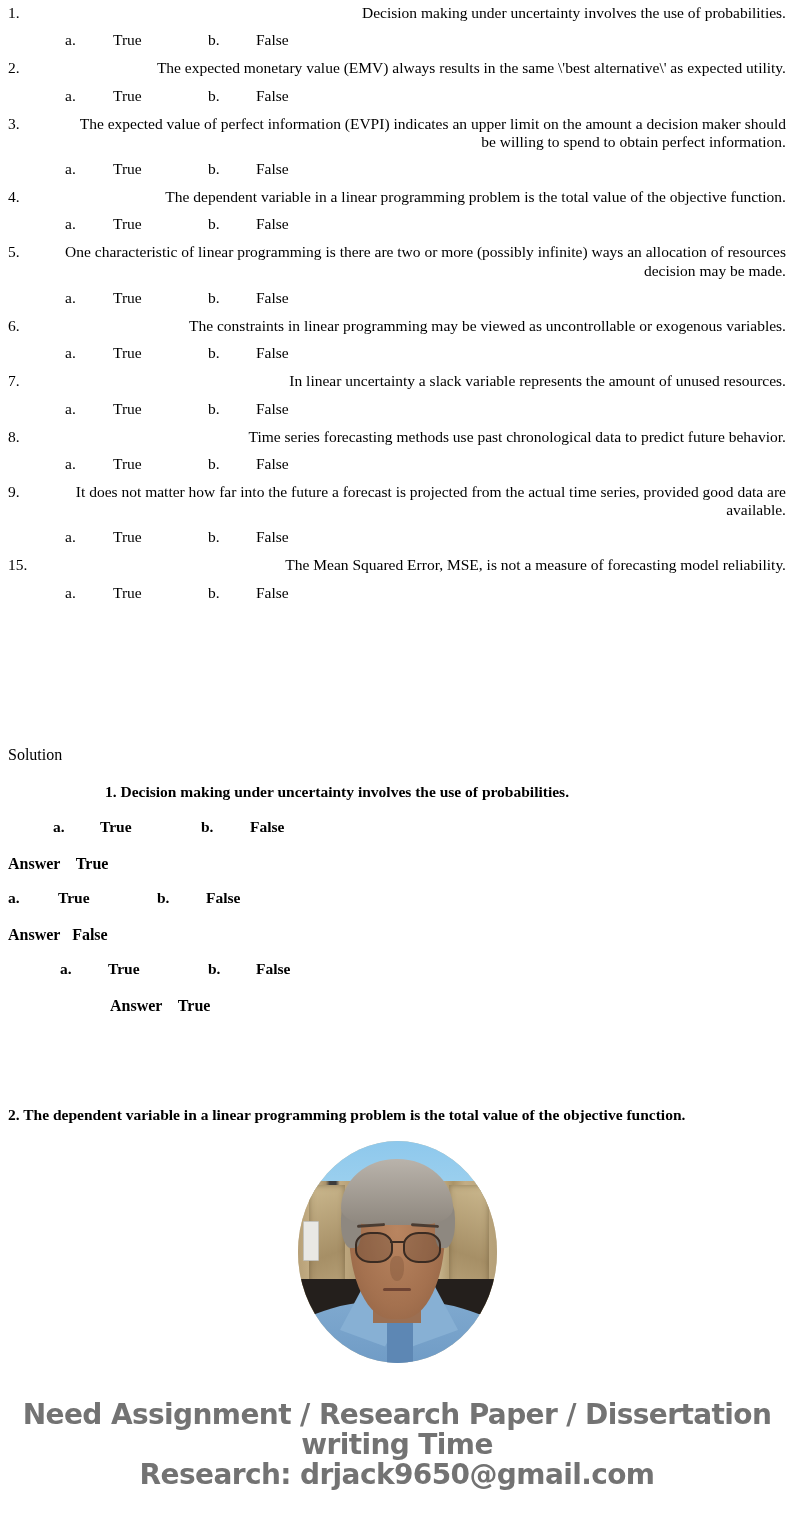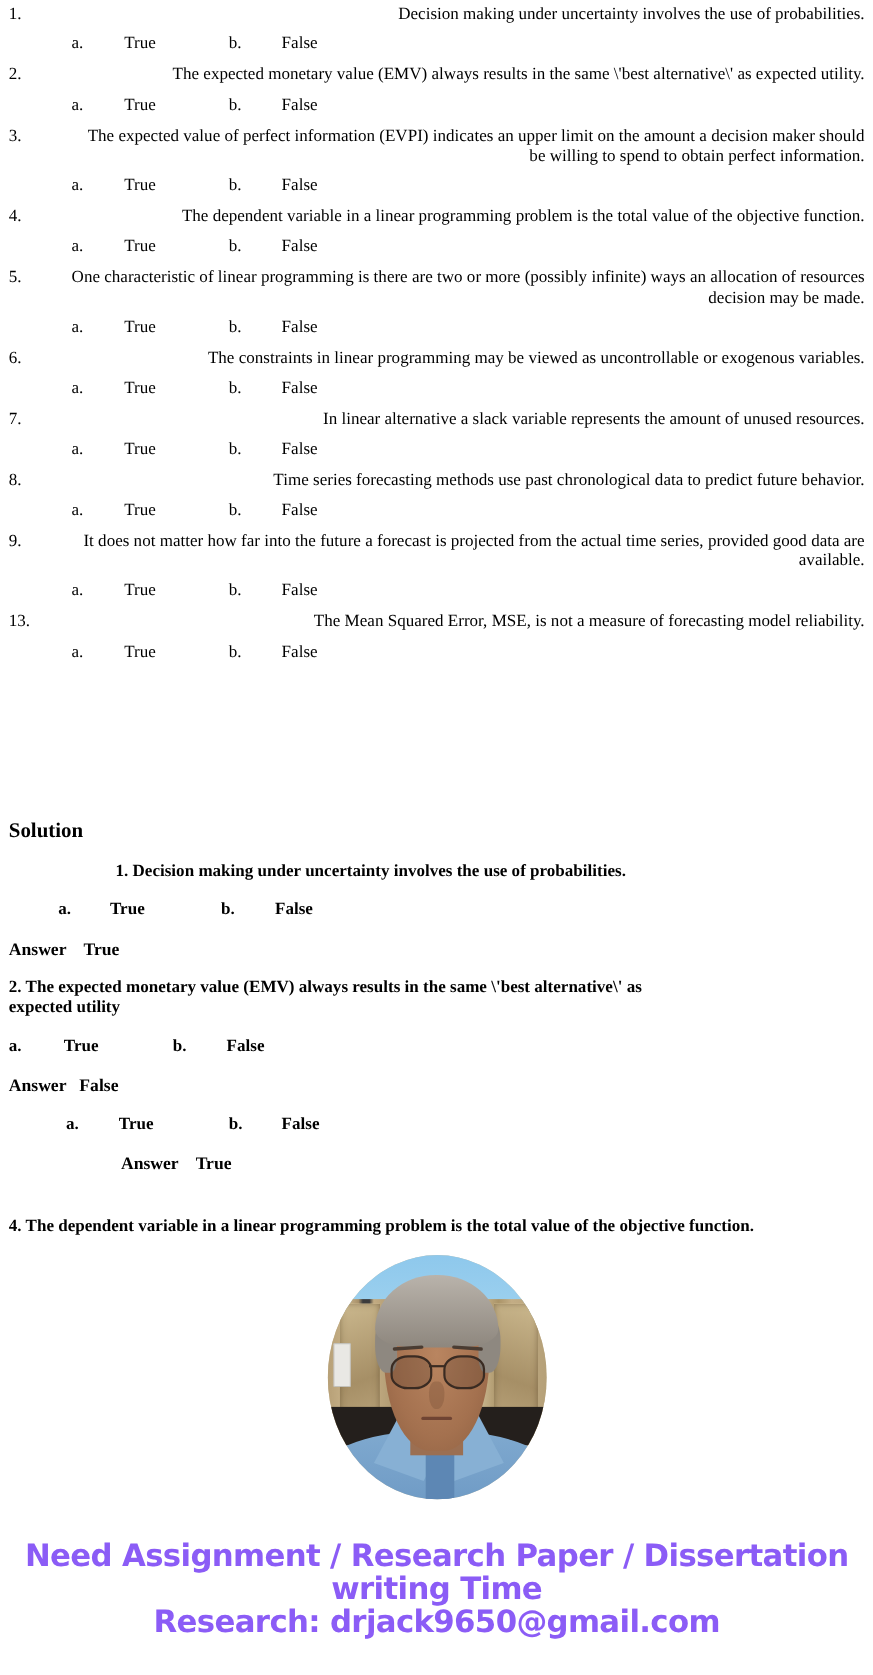--- a/index.html
+++ b/index.html
@@ -341,7 +341,7 @@
 
   <div class="q-row">
     <span class="q-num">7.</span>
-    <span class="q-text">In linear alternative a slack variable represents the amount of unused resources.</span>
+    <span class="q-text">In linear uncertainty a slack variable represents the amount of unused resources.</span>
   </div>
   <div class="opt-row">
     <span class="opt-a-letter">a.</span>

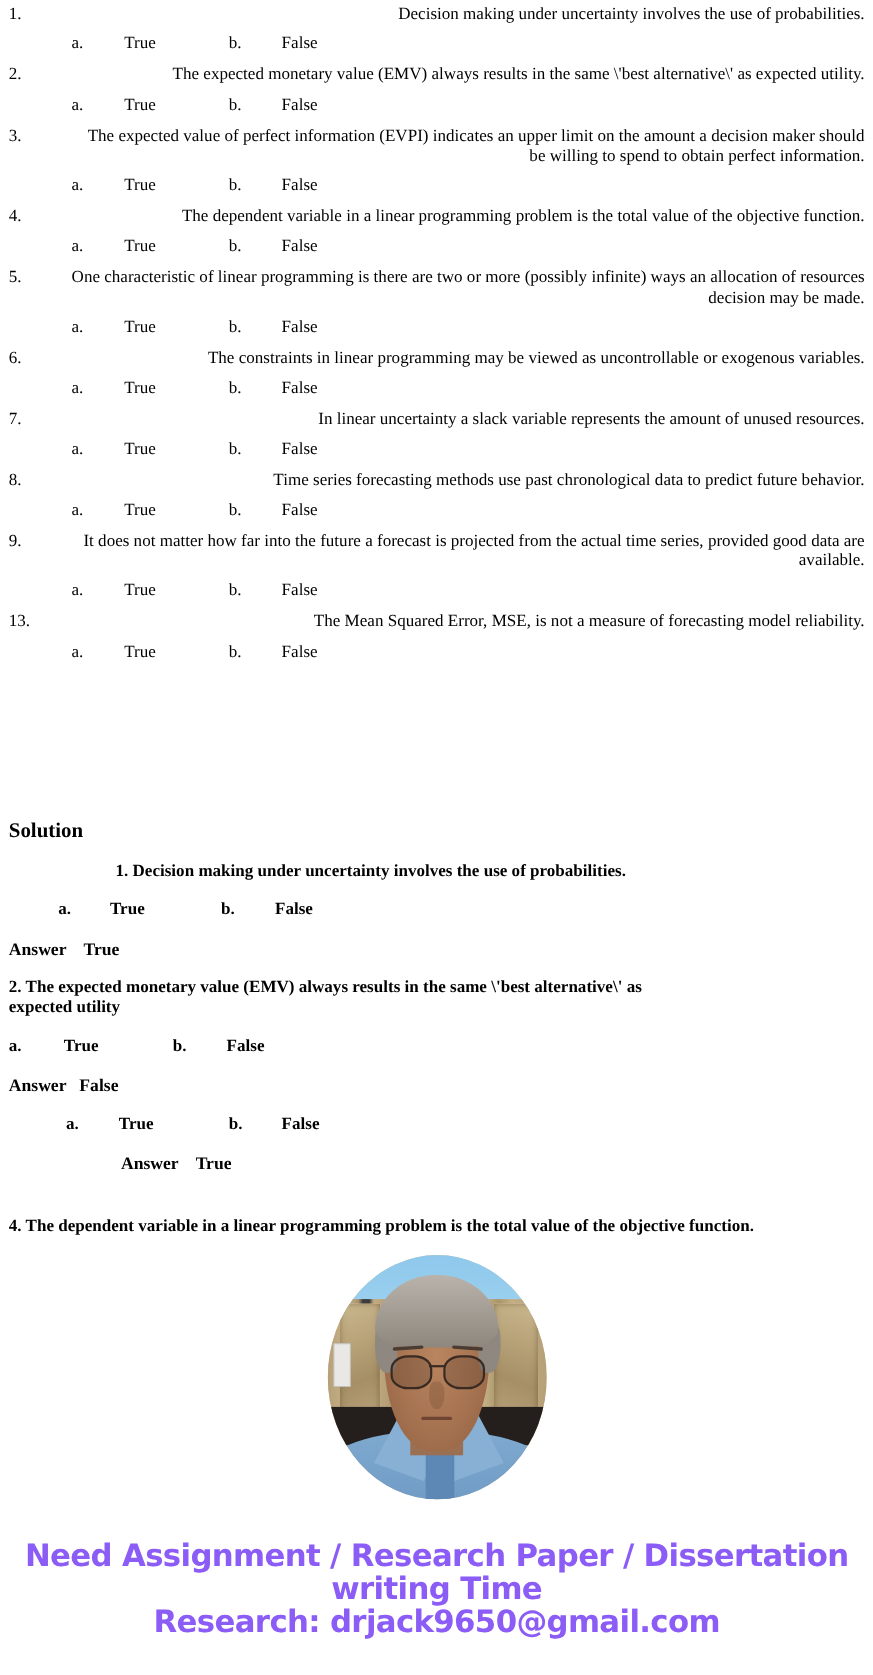--- a/index.html
+++ b/index.html
@@ -373,7 +373,7 @@
   </div>
 
   <div class="q-row">
-    <span class="q-num">13.</span>
+    <span class="q-num">15.</span>
     <span class="q-text">The Mean Squared Error, MSE, is not a measure of forecasting model reliability.</span>
   </div>
   <div class="opt-row">

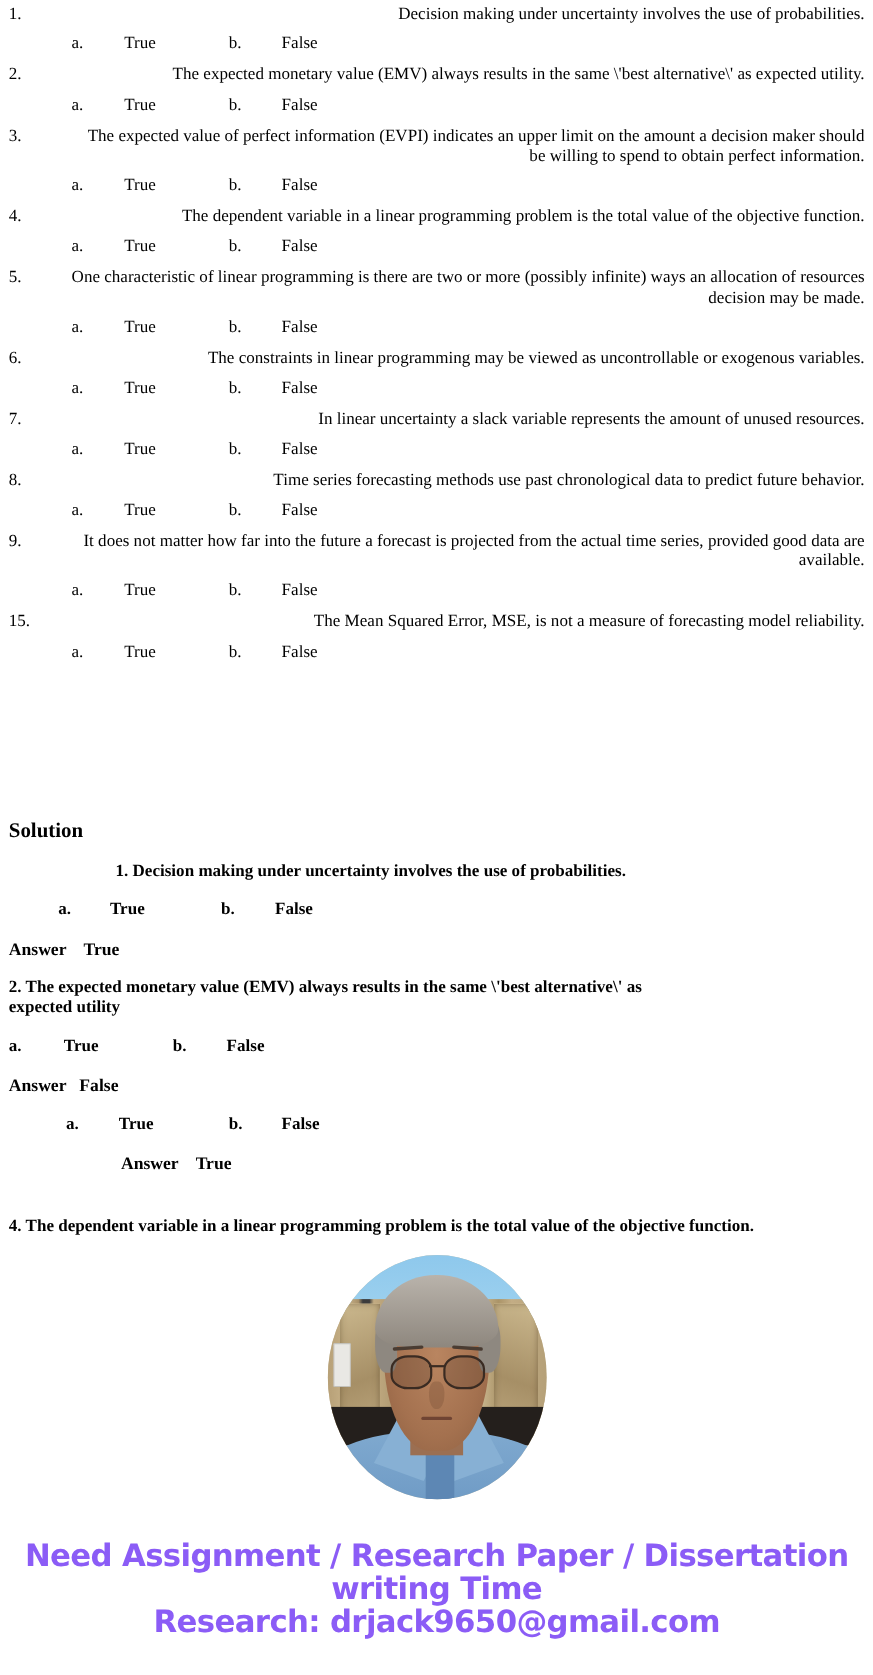--- a/index.html
+++ b/index.html
@@ -74,8 +74,8 @@
     position: absolute;
     left: 8px;
     top: 745px;
-    font-size: 19px;
-    font-weight: bold;
+    font-size: 16px;
+    font-weight: normal;
     line-height: 1.2;
   }
 

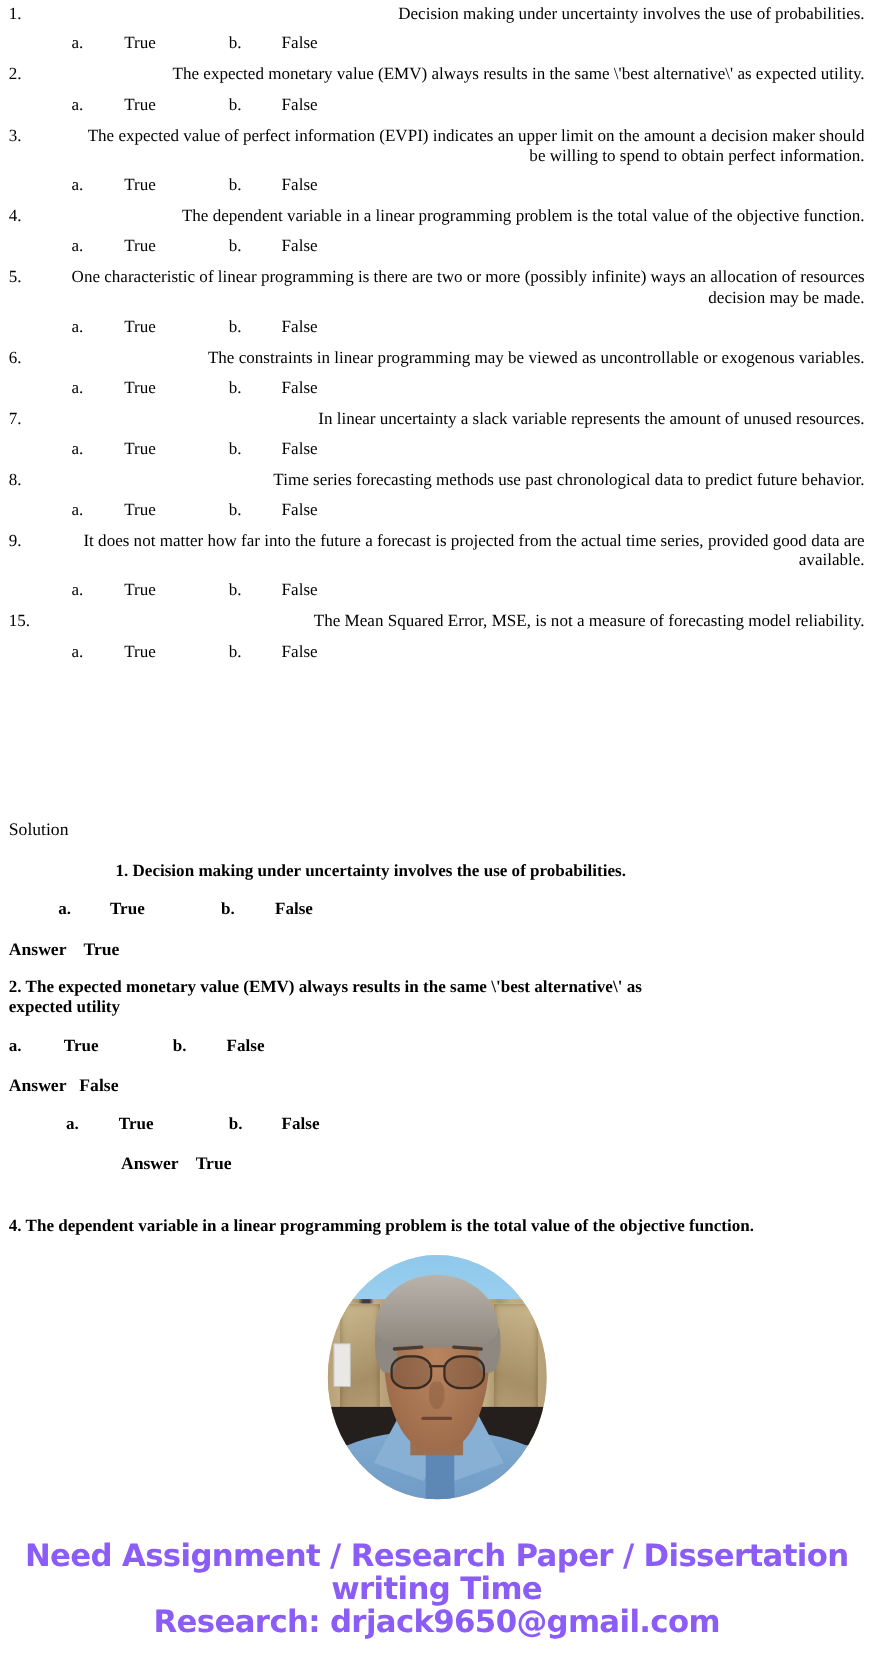--- a/index.html
+++ b/index.html
@@ -398,7 +398,6 @@
   </div>
   <div class="sol-ans">Answer    True</div>
 
-  <div class="sol-q">2. The expected monetary value (EMV) always results in the same \'best alternative\' as expected utility</div>
   <div class="sol-opts">
     <span class="s2-a">a.</span>
     <span class="s2-at">True</span>

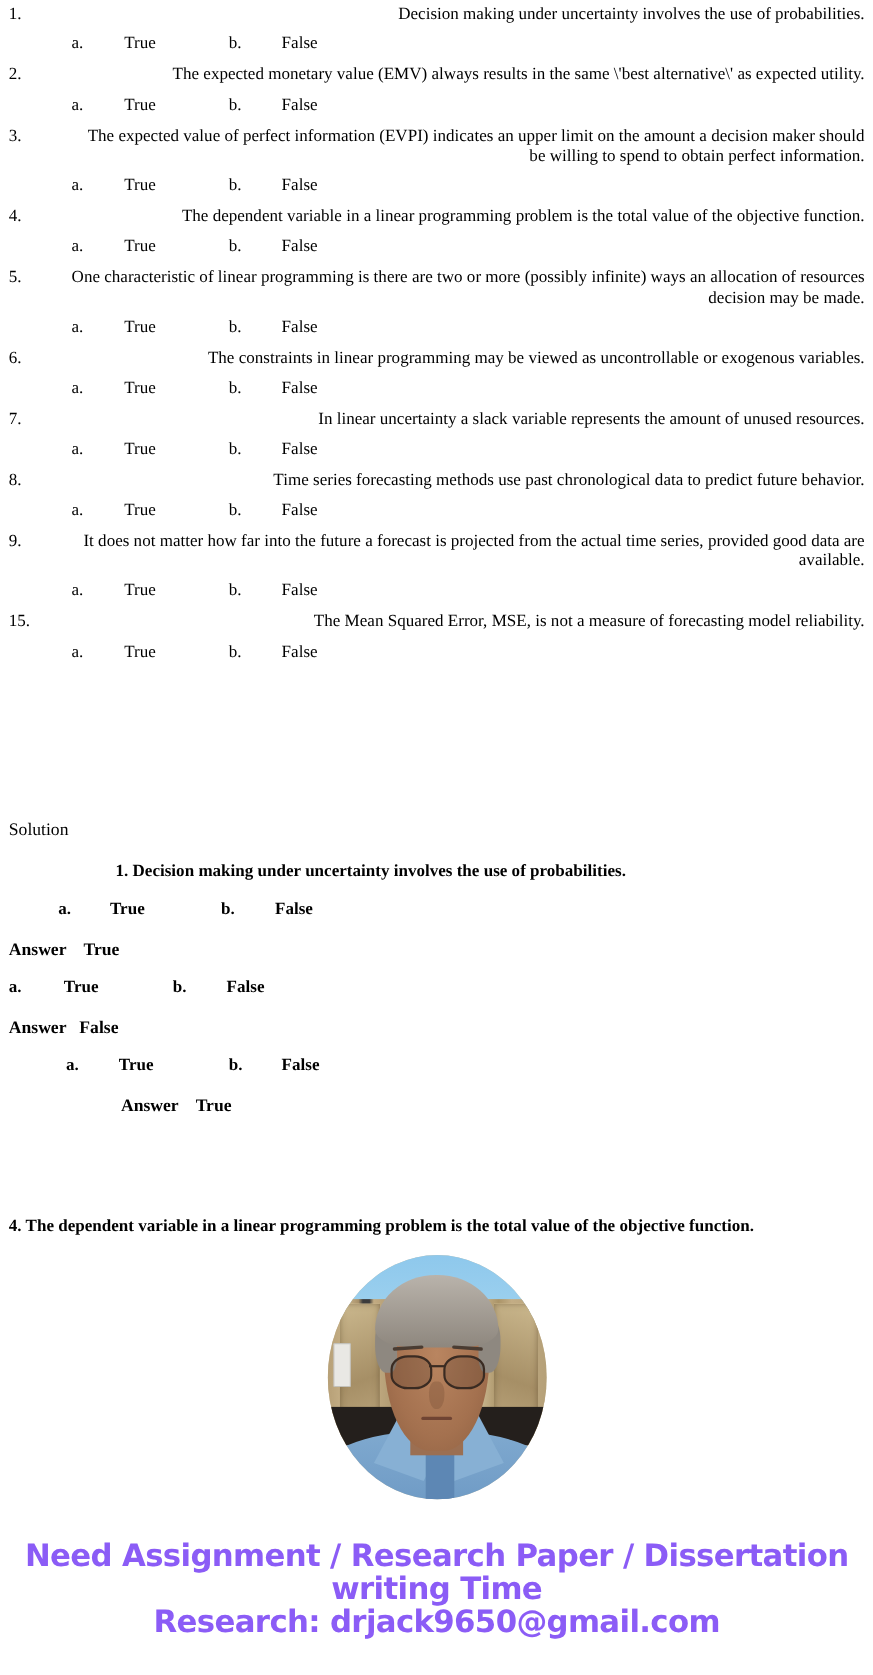--- a/index.html
+++ b/index.html
@@ -417,7 +417,7 @@
 </div>
 
 <div class="sol-clip">
-  <div class="sol-q">4.        The dependent variable in a linear programming problem is the total value of the objective function.</div>
+  <div class="sol-q">2.        The dependent variable in a linear programming problem is the total value of the objective function.</div>
 </div>
 
 <div class="photo-wrap">

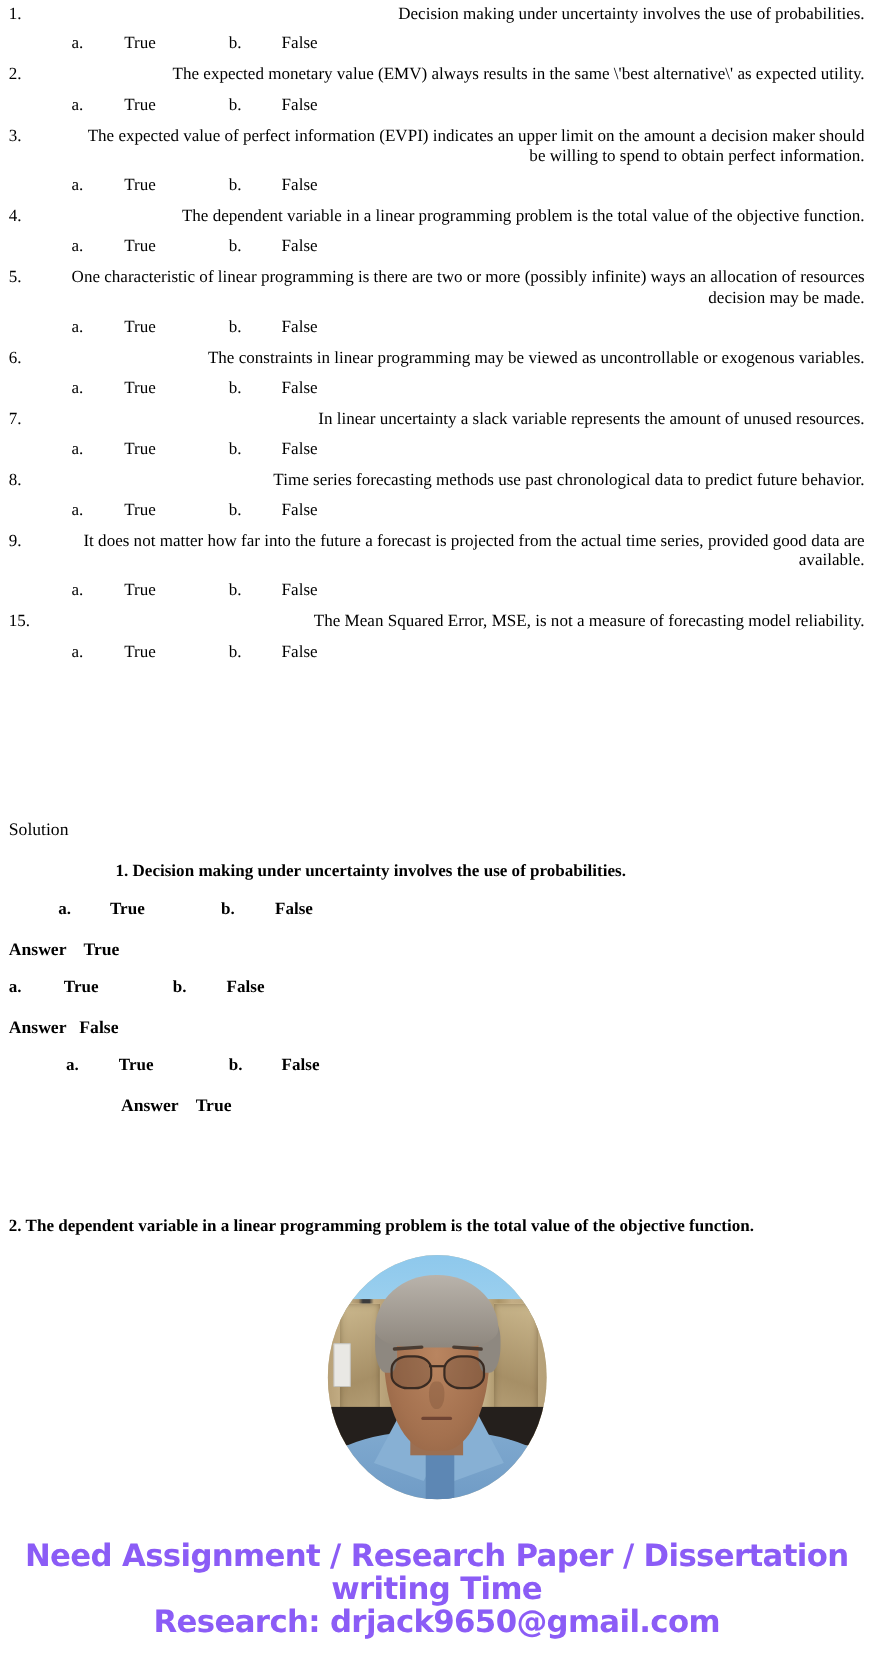--- a/index.html
+++ b/index.html
@@ -264,7 +264,7 @@
     font-size: 28px;
     line-height: 1.08;
     letter-spacing: -0.6px;
-    color: #8b5cf6;
+    color: #737373;
   }
   .footer div { white-space: pre; }
 </style>

